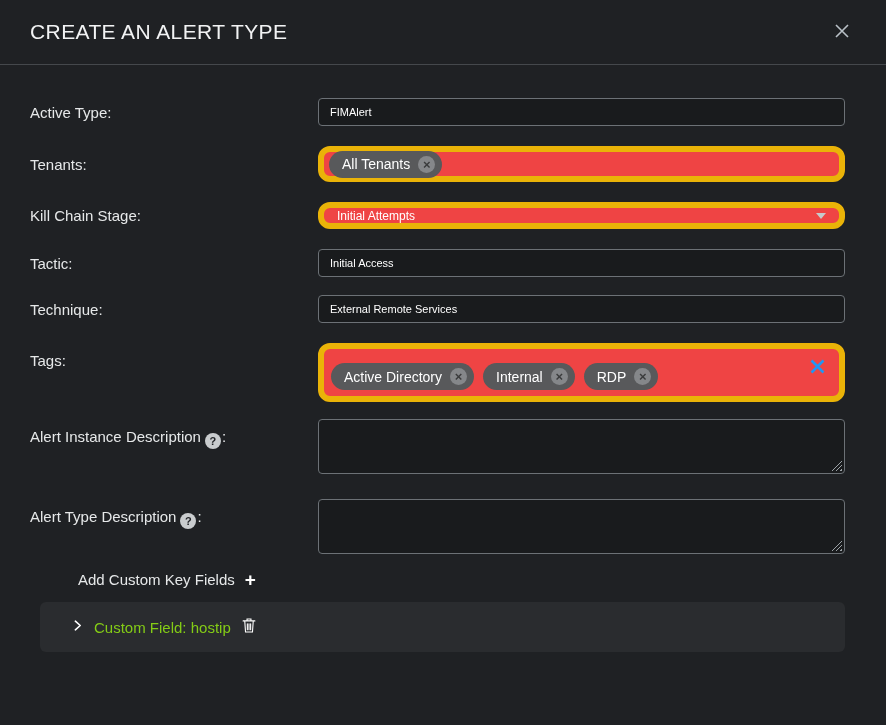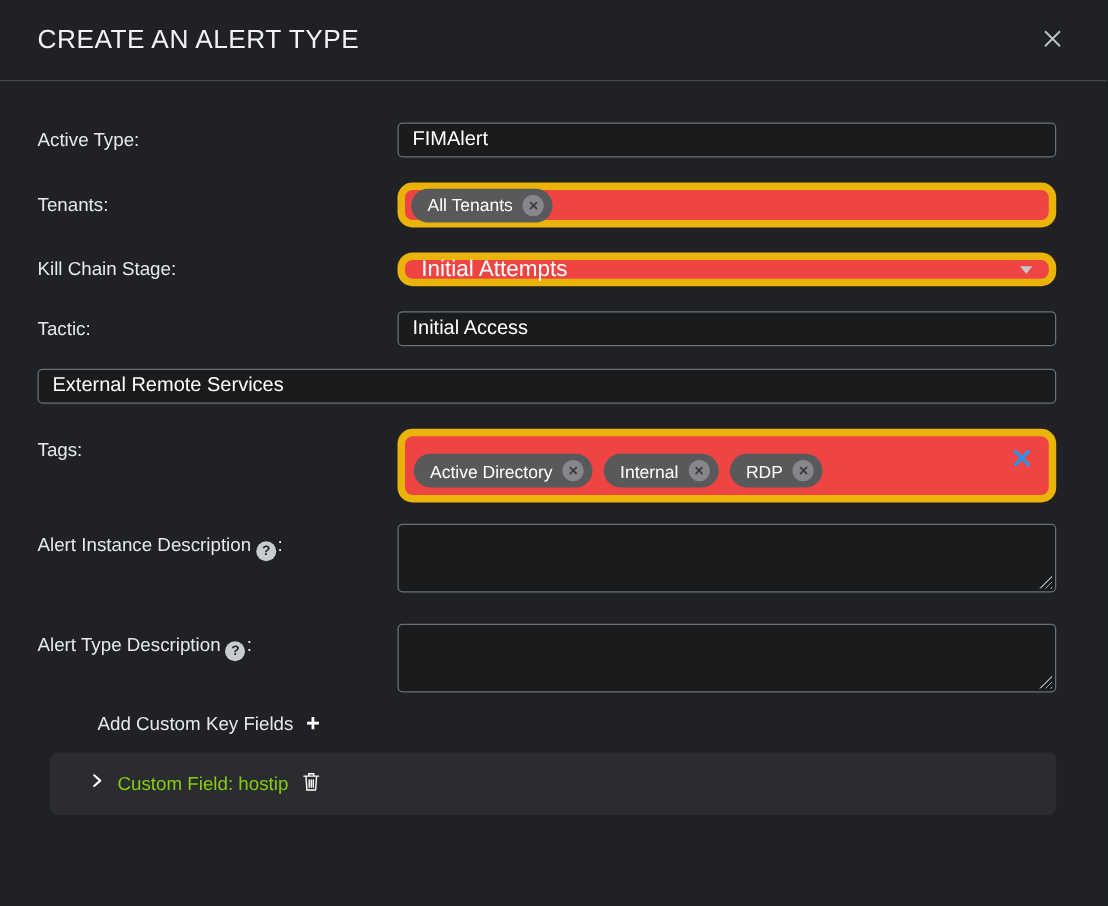--- a/index.html
+++ b/index.html
@@ -27,7 +27,7 @@
 
   .text-input {
     width:100%; height:28px; background:#191b1d; border:1px solid #6c7176;
-    border-radius:4px; color:#fff; font-size:16px; padding:0 11px;
+    border-radius:4px; color:#fff; font-size:11px; padding:0 11px;
     font-family:"Liberation Sans", sans-serif; outline:none;
   }
 

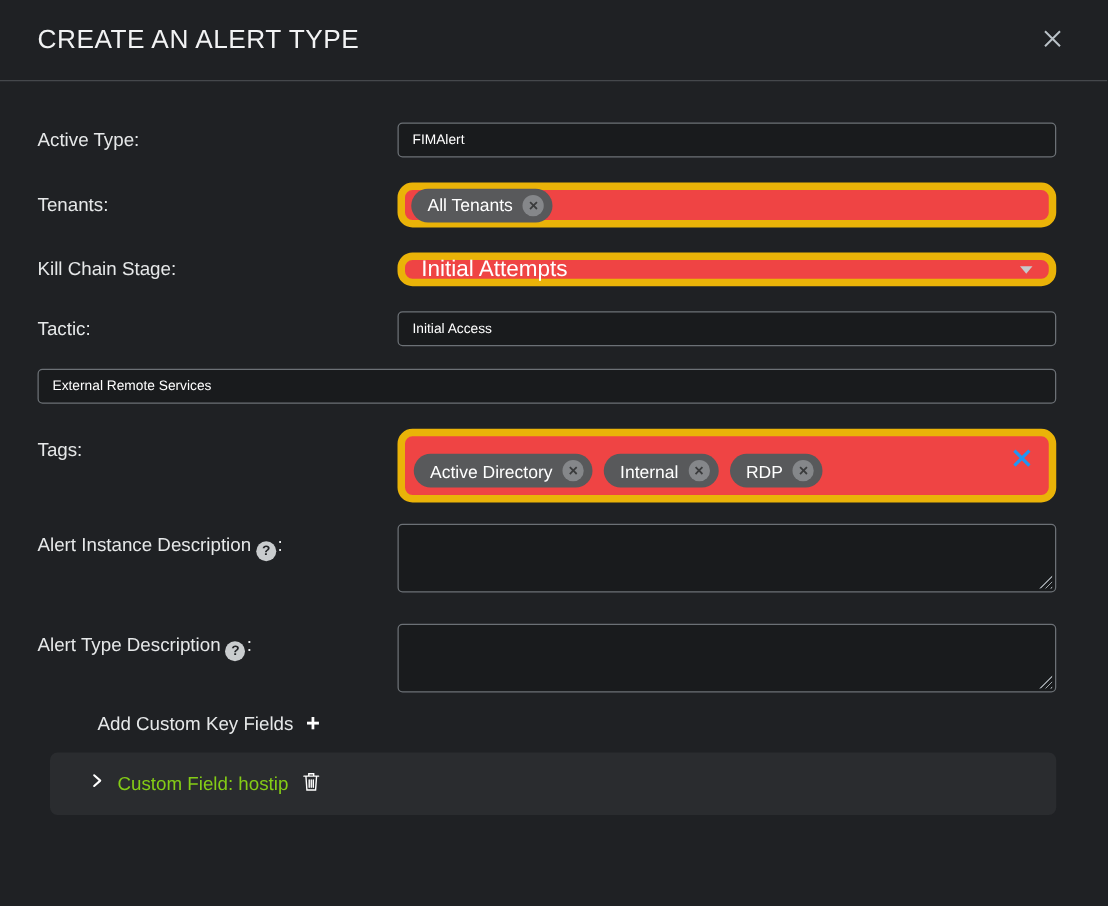--- a/index.html
+++ b/index.html
@@ -51,7 +51,7 @@
 
   .select-box {
     height:27px; display:flex; align-items:center; padding:0 13px;
-    color:#fff; font-size:18px; cursor:pointer;
+    color:#fff; font-size:12px; cursor:pointer;
   }
   .caret {
     margin-left:auto; width:0; height:0;

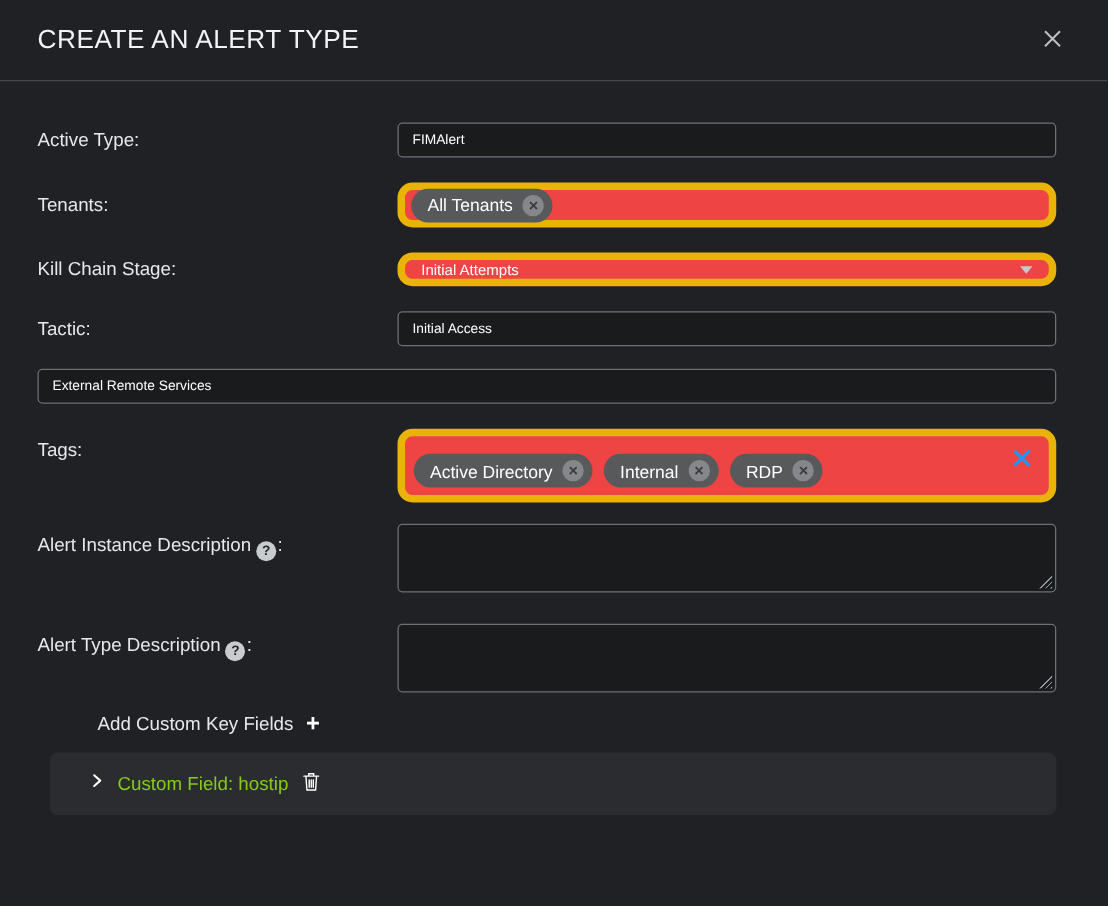--- a/index.html
+++ b/index.html
@@ -168,6 +168,7 @@
     </div>
 
     <div class="row mb20">
+      <label class="row-label">Technique:</label>
       <div class="row-field">
         <input class="text-input" type="text" value="External Remote Services" style="">
       </div>

